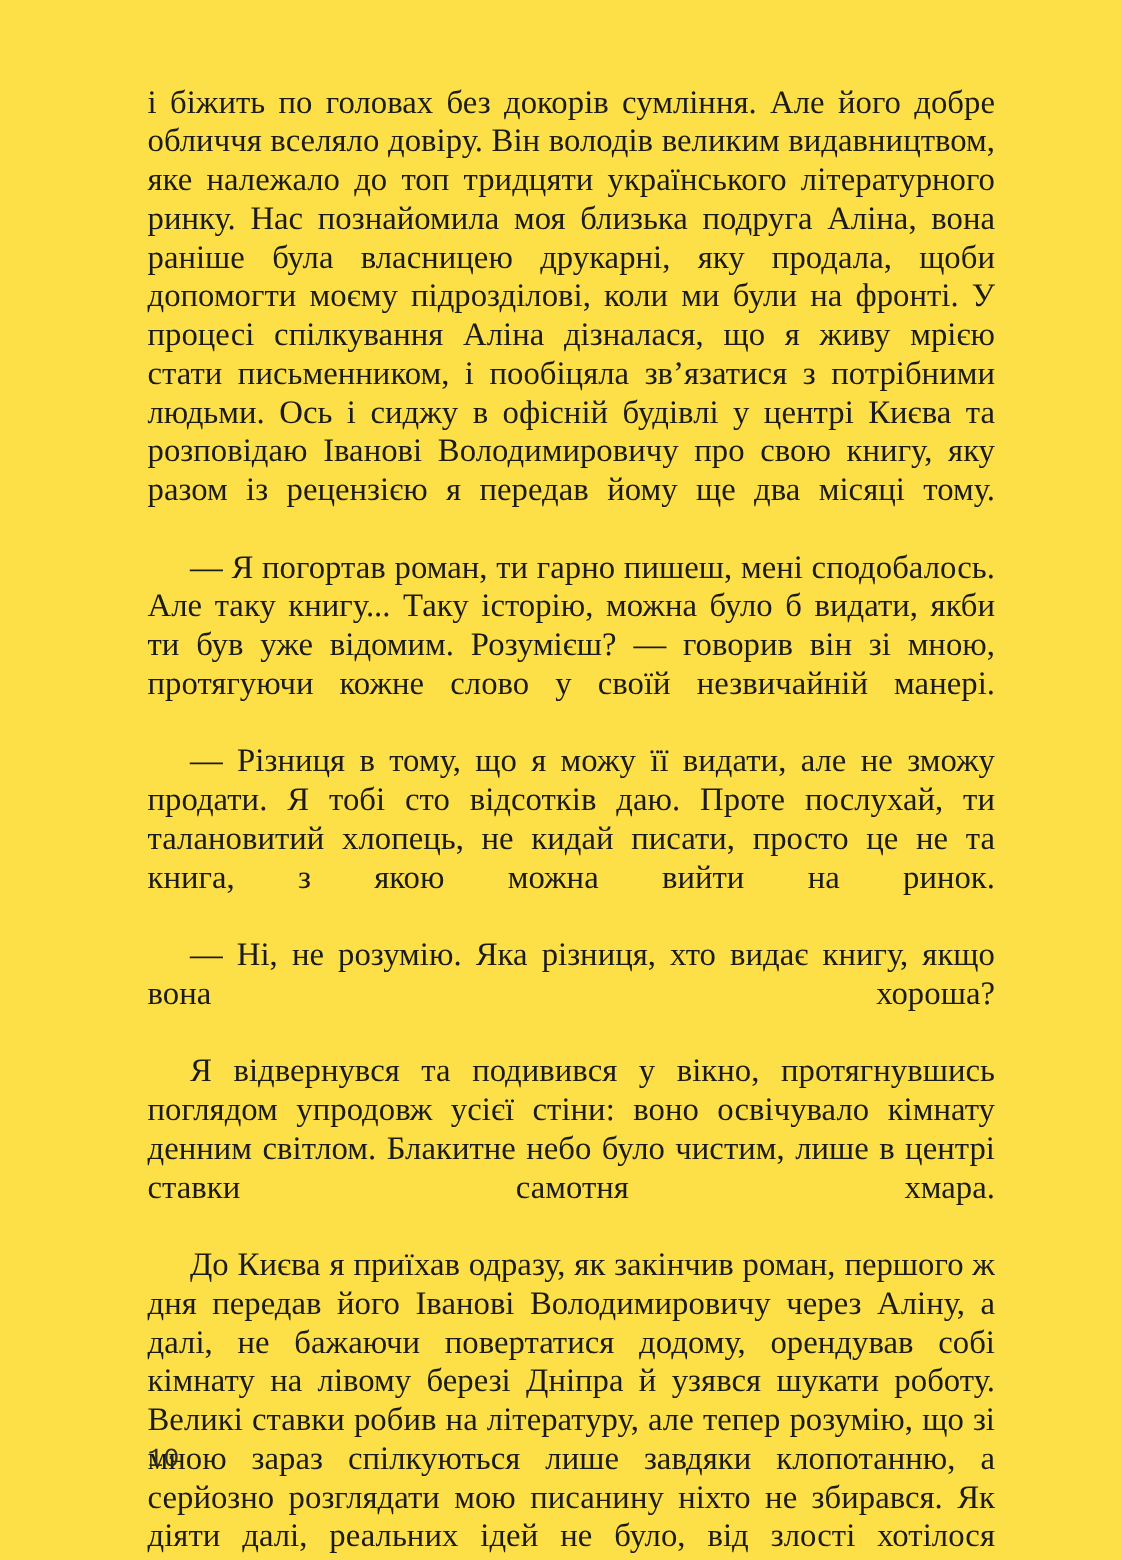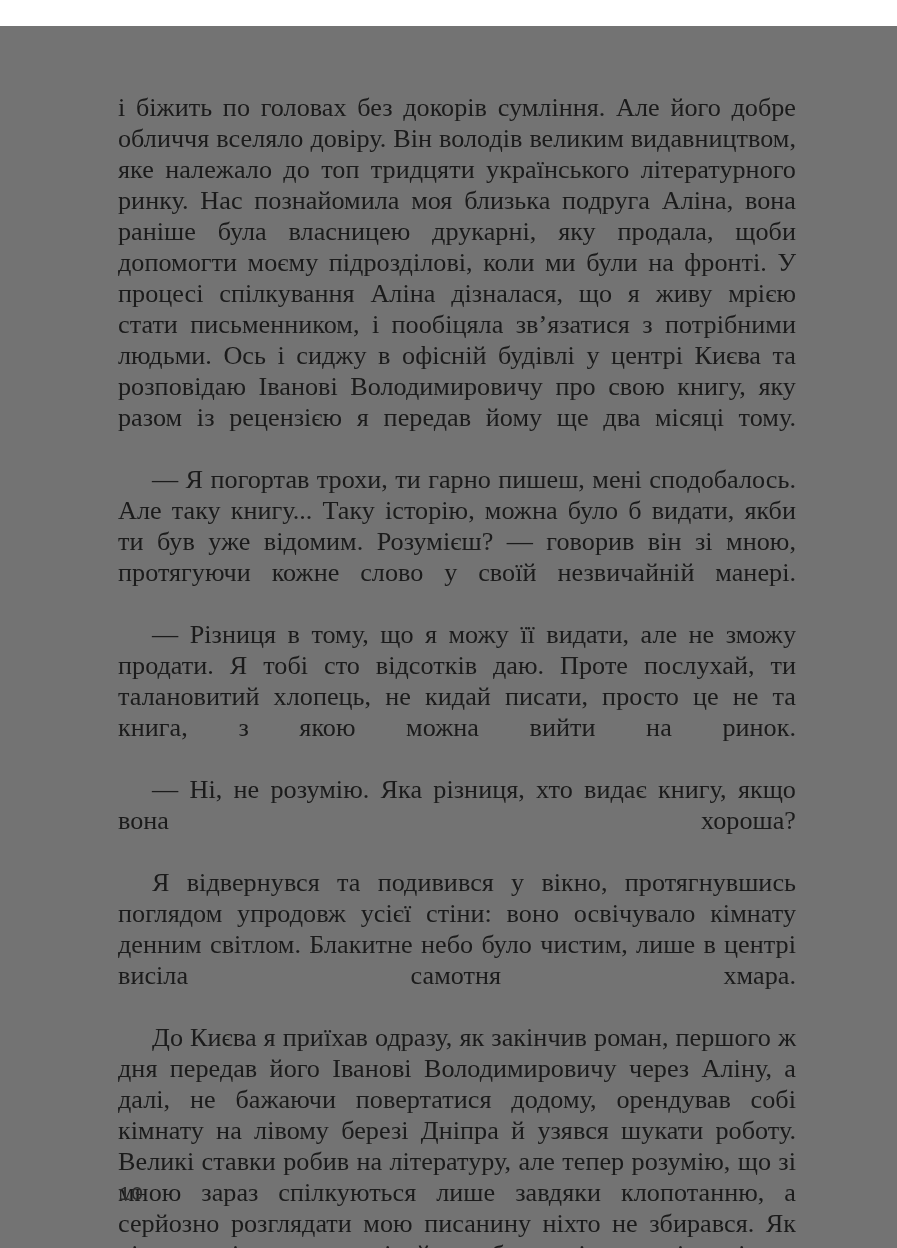--- a/index.html
+++ b/index.html
@@ -21,8 +21,7 @@
   .page {
     position: absolute;
     inset: 0;
-    background: #737373;
-    margin-top: 26px;
+    background: #fde047;
   }
 
   .text-block {

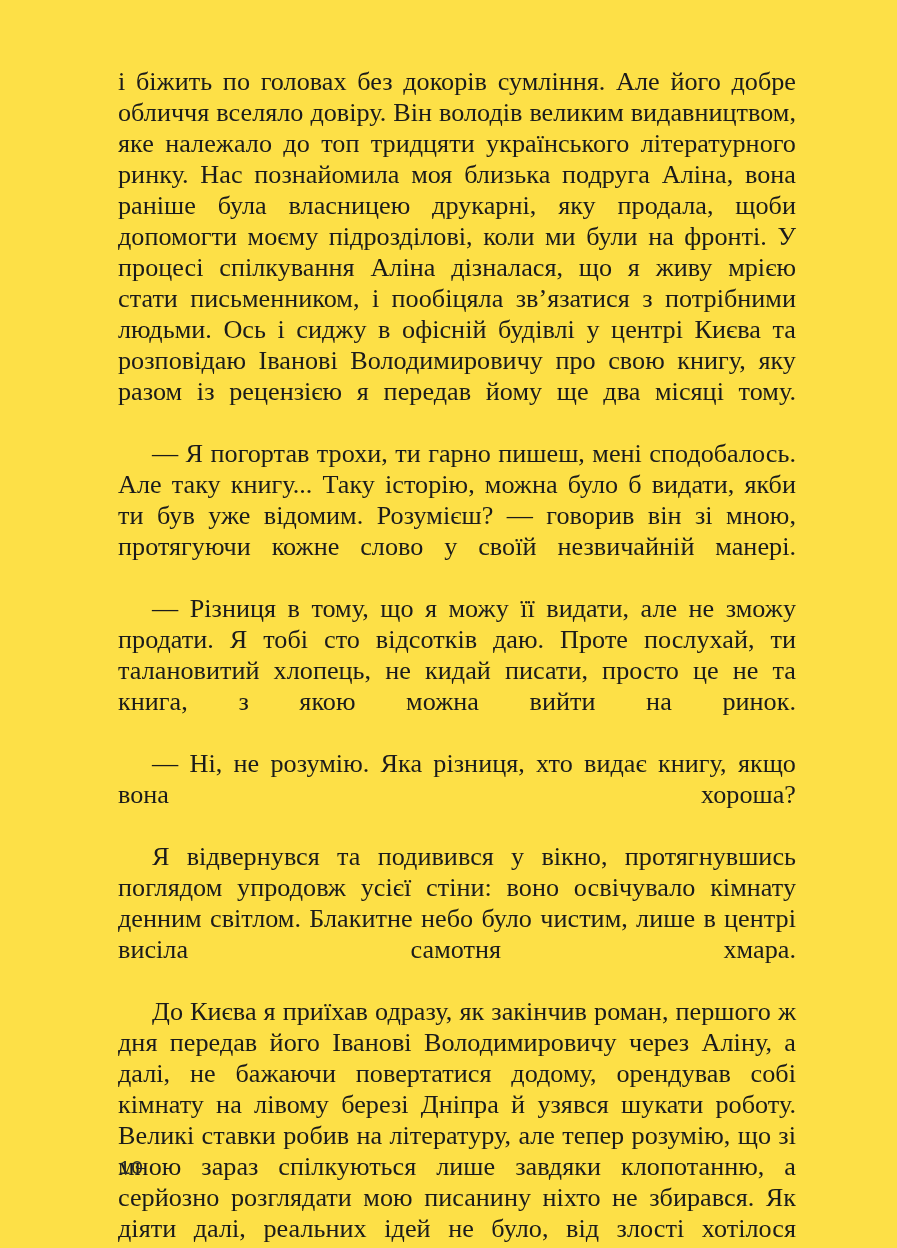--- a/index.html
+++ b/index.html
@@ -73,7 +73,7 @@
 
   <div class="text-block">
     <p class="para no-indent">і біжить по головах без докорів сумління. Але його добре обличчя вселяло довіру. Він володів великим видавництвом, яке належало до топ тридцяти українського літературного ринку. Нас познайомила моя близька подруга Аліна, вона раніше була власницею друкарні, яку продала, щоби допомогти моєму підрозділові, коли ми були на фронті. У процесі спілкування Аліна дізналася, що я живу мрією стати письменником, і пообіцяла зв’язатися з потрібними людьми. Ось і сиджу в офісній будівлі у центрі Києва та розповідаю Іванові Володимировичу про свою книгу, яку разом із рецензією я передав йому ще два місяці тому.</p>
-    <p class="para">— Я погортав трохи, ти гарно пишеш, мені сподобалось. Але таку книгу... Таку історію, можна було б видати, якби ти був уже відомим. Розумієш? — говорив він зі мною, протягуючи кожне слово у своїй незвичайній манері.</p>
+    <p class="para">— Я погортав роман, ти гарно пишеш, мені сподобалось. Але таку книгу... Таку історію, можна було б видати, якби ти був уже відомим. Розумієш? — говорив він зі мною, протягуючи кожне слово у своїй незвичайній манері.</p>
     <p class="para">— Різниця в тому, що я можу її видати, але не зможу продати. Я тобі сто відсотків даю. Проте послухай, ти талановитий хлопець, не кидай писати, просто це не та книга, з якою можна вийти на ринок.</p>
     <p class="para">— Ні, не розумію. Яка різниця, хто видає книгу, якщо вона хороша?</p>
     <p class="para">Я відвернувся та подивився у вікно, протягнувшись поглядом упродовж усієї стіни: воно освічувало кімнату денним світлом. Блакитне небо було чистим, лише в центрі висіла самотня хмара.</p>

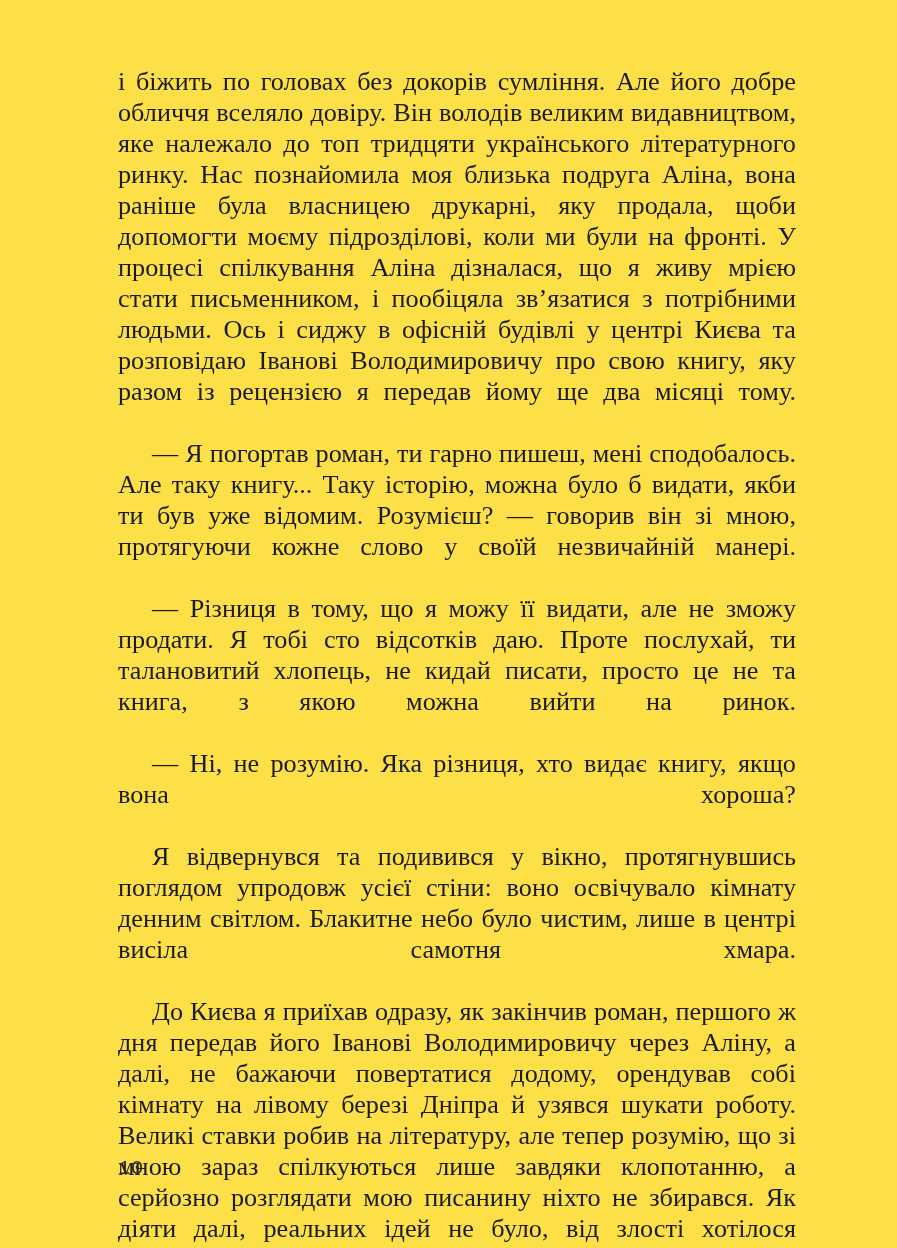--- a/index.html
+++ b/index.html
@@ -76,7 +76,7 @@
     <p class="para">— Я погортав роман, ти гарно пишеш, мені сподобалось. Але таку книгу... Таку історію, можна було б видати, якби ти був уже відомим. Розумієш? — говорив він зі мною, протягуючи кожне слово у своїй незвичайній манері.</p>
     <p class="para">— Різниця в тому, що я можу її видати, але не зможу продати. Я тобі сто відсотків даю. Проте послухай, ти талановитий хлопець, не кидай писати, просто це не та книга, з якою можна вийти на ринок.</p>
     <p class="para">— Ні, не розумію. Яка різниця, хто видає книгу, якщо вона хороша?</p>
-    <p class="para">Я відвернувся та подивився у вікно, протягнувшись поглядом упродовж усієї стіни: воно освічувало кімнату денним світлом. Блакитне небо було чистим, лише в центрі висіла самотня хмара.</p>
+    <p class="para">Я відвернувся та подивився у вікно, протягнувшись поглядом упродовж усієї стіни: воно освічувало кімнату денним світлом. Блакитне небо було чистим, лише в центрі ставки самотня хмара.</p>
     <p class="para">До Києва я приїхав одразу, як закінчив роман, першого ж дня передав його Іванові Володимировичу через Аліну, а далі, не бажаючи повертатися додому, орендував собі кімнату на лівому березі Дніпра й узявся шукати роботу. Великі ставки робив на літературу, але тепер розумію, що зі мною зараз спілкуються лише завдяки клопотанню, а серйозно розглядати мою писанину ніхто не збирався. Як діяти далі, реальних ідей не було, від злості хотілося зарядити товстуну в ніс, але я розумів, що це нічого не змінить.</p>
 
   </div>

